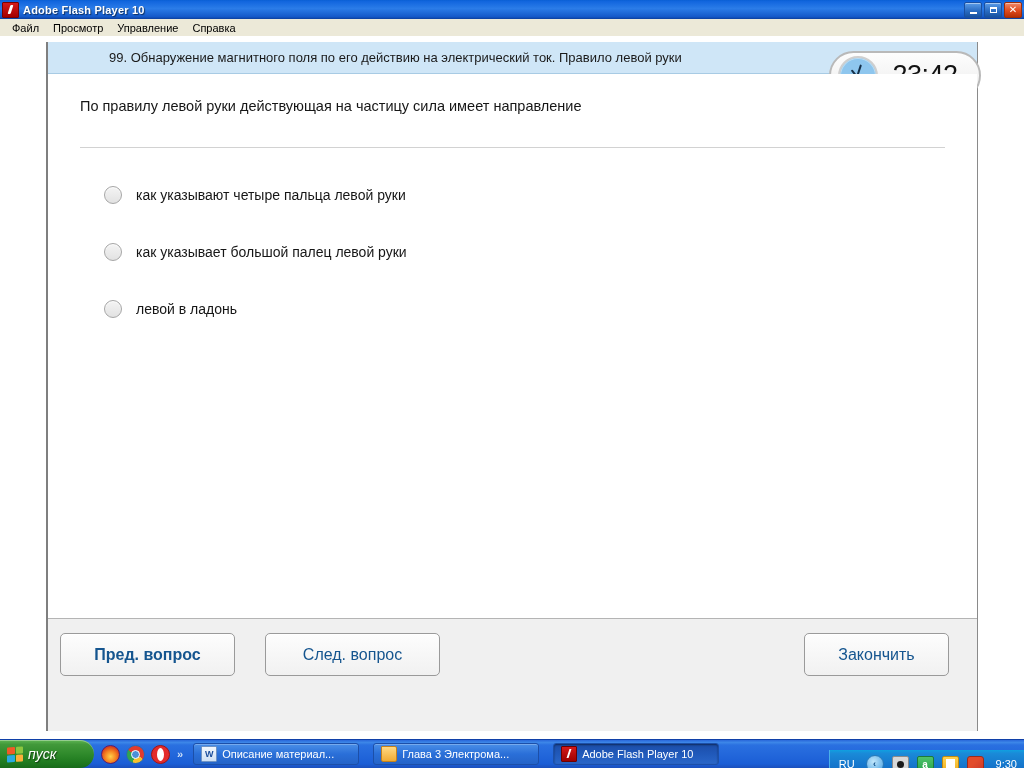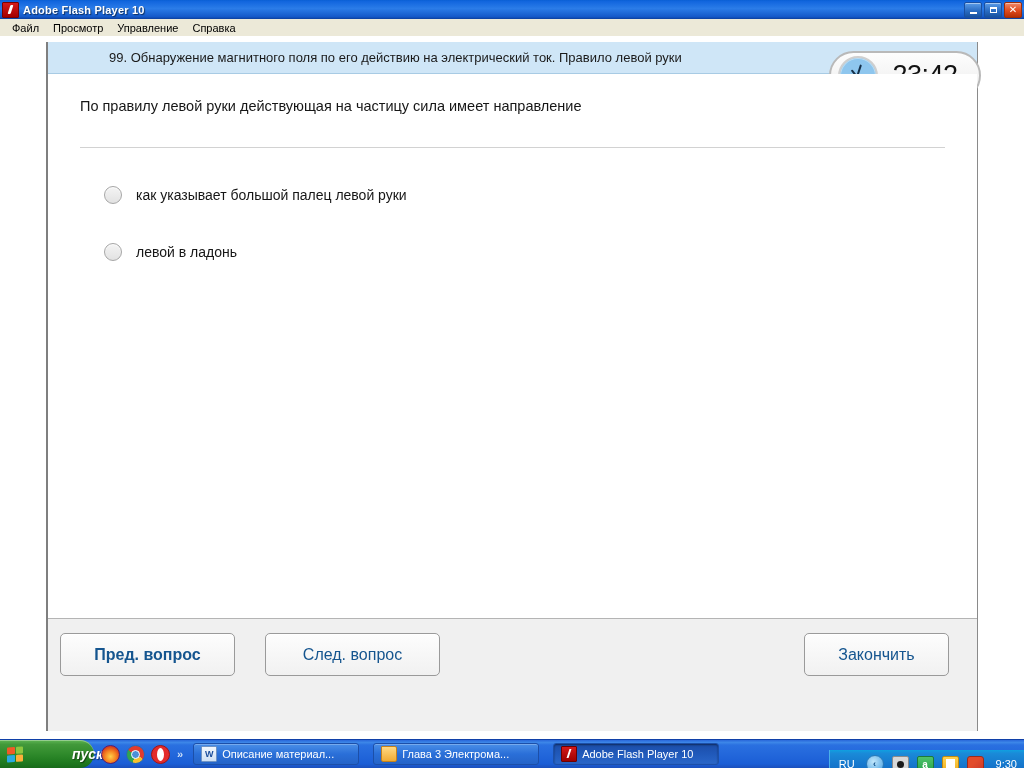--- a/index.html
+++ b/index.html
@@ -340,6 +340,10 @@
       <div class="answers">
         <div class="answer-row">
           <span class="radio"></span>
+          <span class="answer-label">как указывают четыре пальца левой руки</span>
+        </div>
+        <div class="answer-row">
+          <span class="radio"></span>
           <span class="answer-label">как указывает большой палец левой руки</span>
         </div>
         <div class="answer-row">

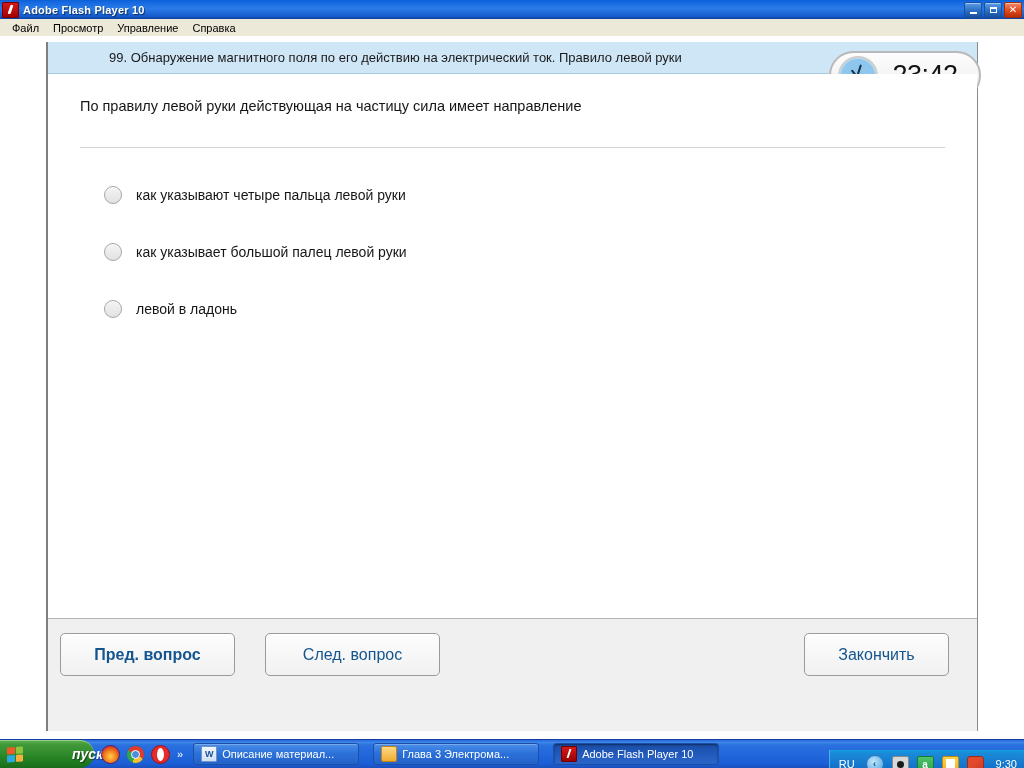--- a/index.html
+++ b/index.html
@@ -230,9 +230,8 @@
   .sf1 { background: #f05a28; } .sf2 { background: #8cc63f; }
   .sf3 { background: #29abe2; } .sf4 { background: #fbb03b; }
   .start-label {
-    color: #fff; font-size: 14px; font-weight: bold; font-style: italic;
+    color: #fff; font-size: 14px; font-weight: normal; font-style: italic;
     text-shadow: 1px 1px 1px rgba(0,0,0,0.5);
-    margin-left: 44px;
   }
   .quicklaunch {
     display: flex; align-items: center; gap: 6px; padding: 0 7px;

